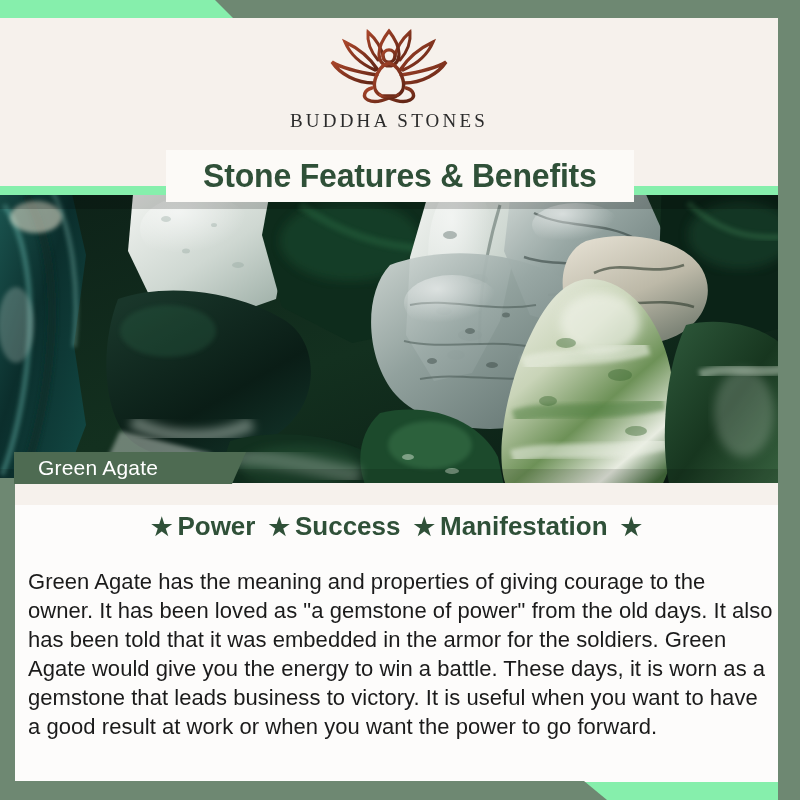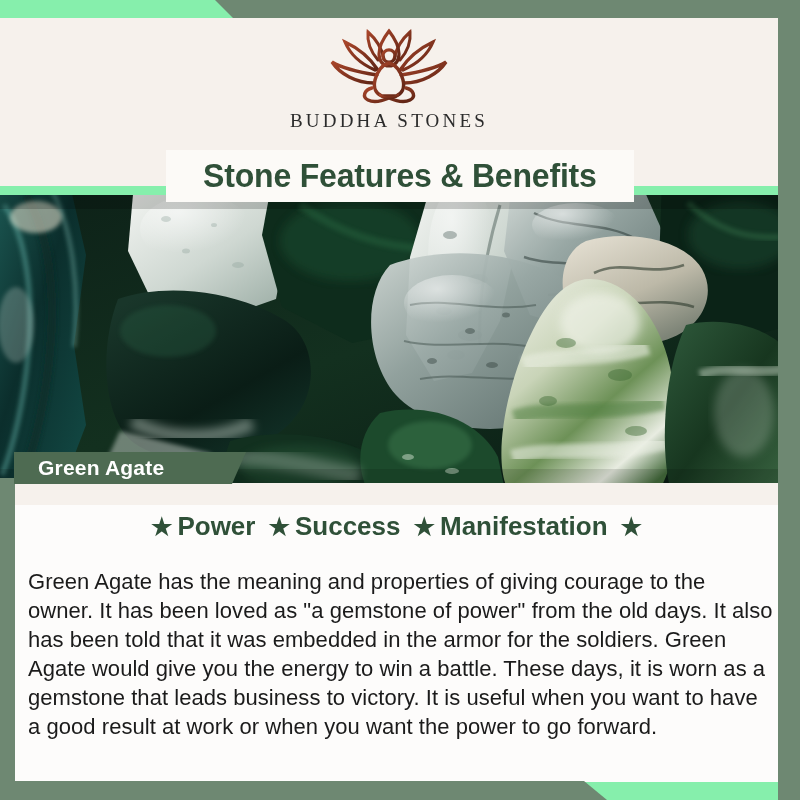--- a/index.html
+++ b/index.html
@@ -103,7 +103,7 @@
   }
   .name-banner .label {
     margin-left:24px;
-    color:#ffffff; font-weight:bold; font-size:21px;
+    color:#ffffff; font-weight:normal; font-size:21px;
     letter-spacing:0.2px;
     font-family:"Liberation Sans", sans-serif;
   }

